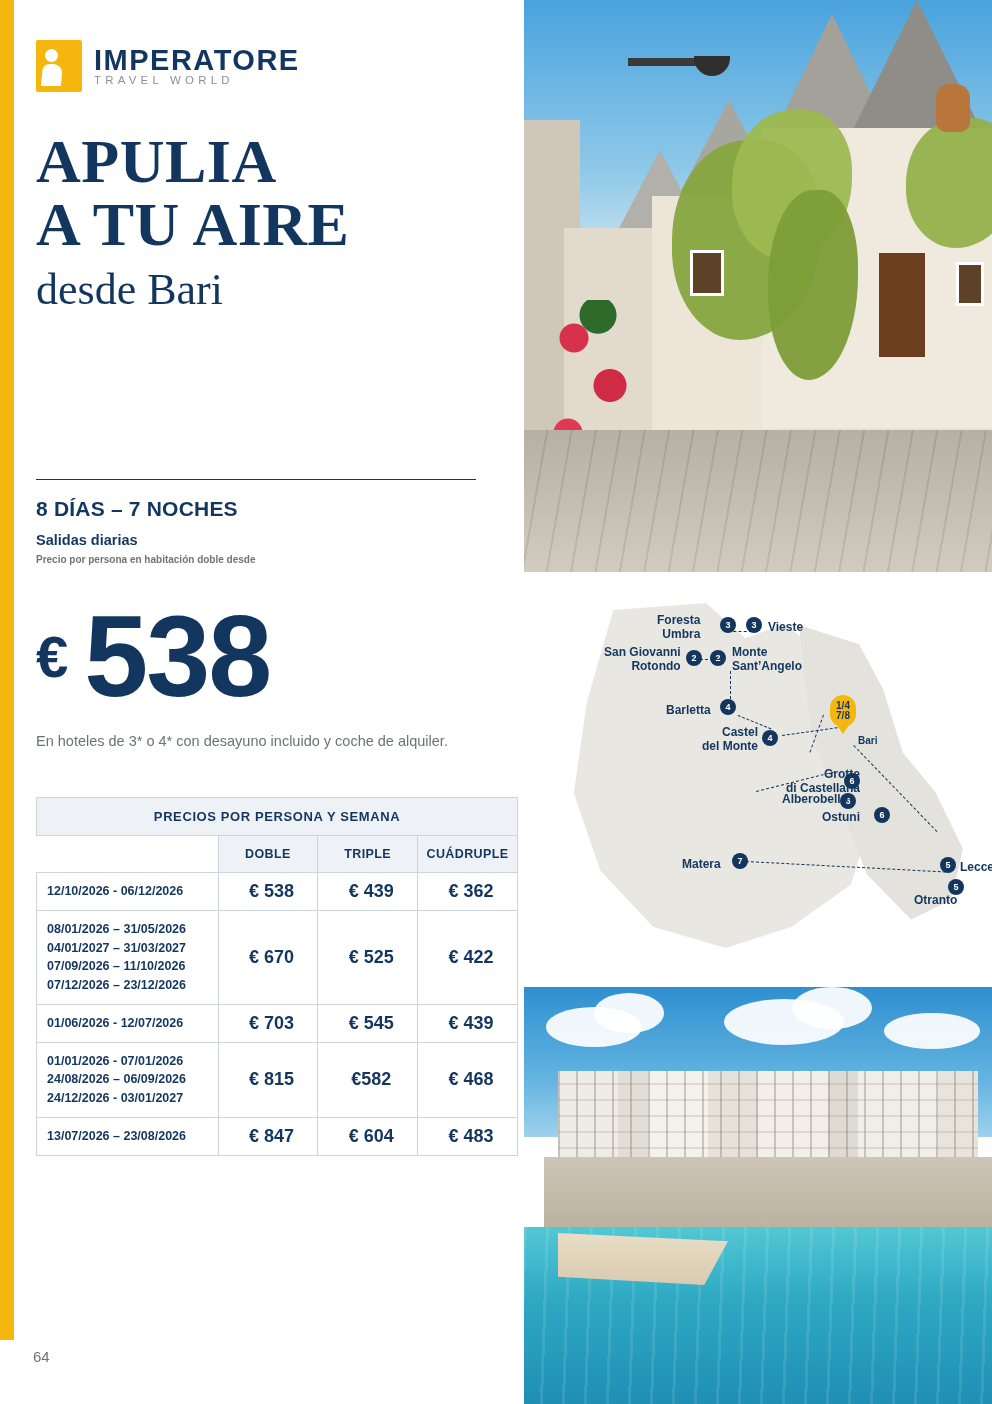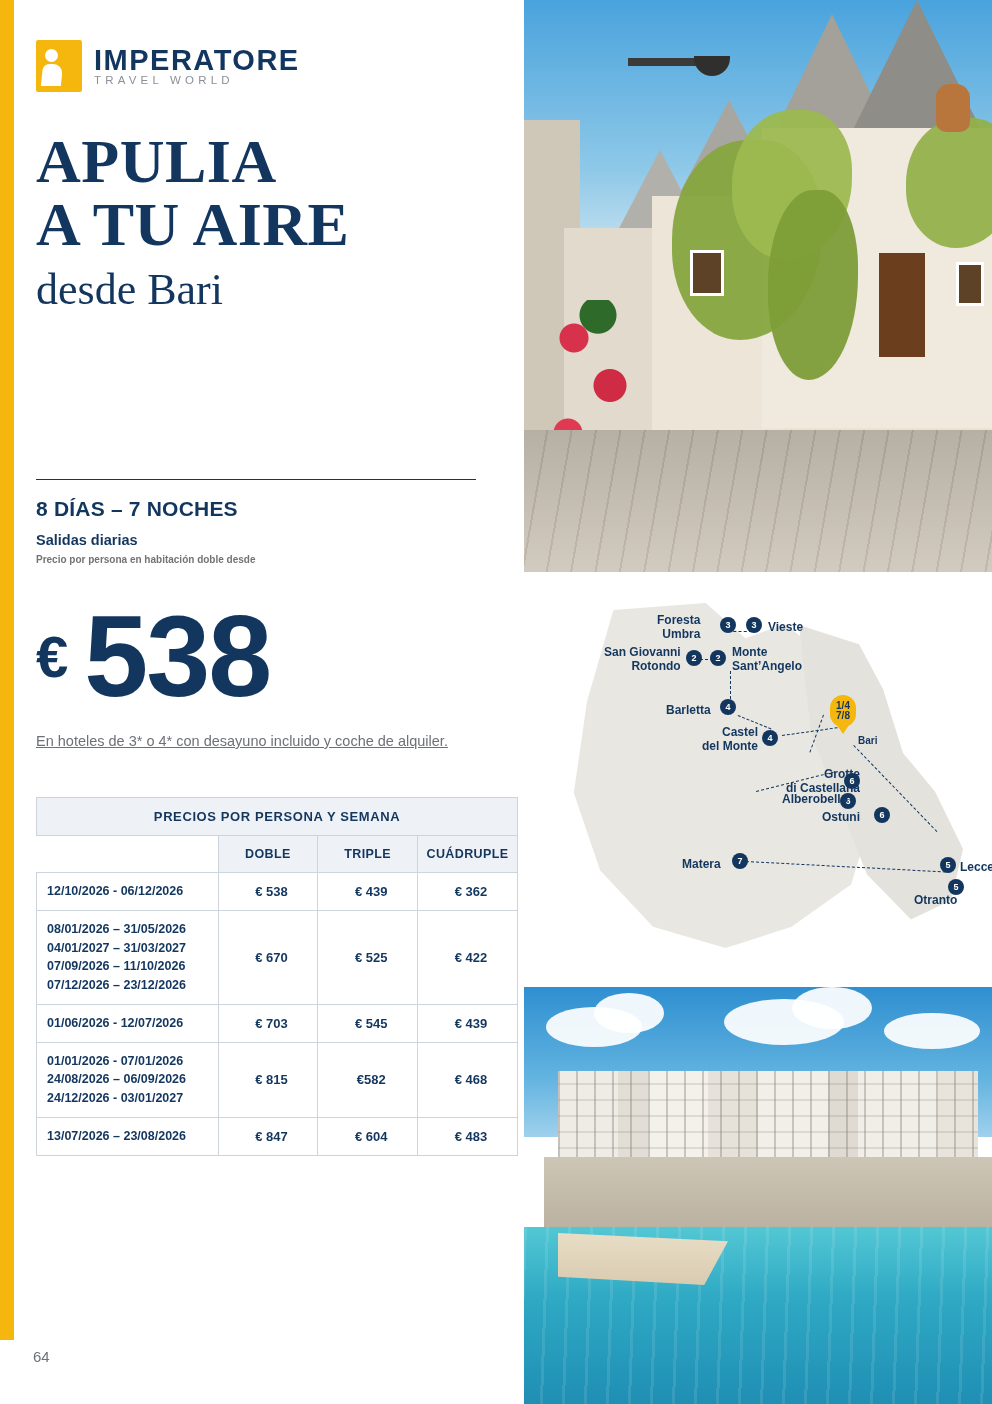--- a/index.html
+++ b/index.html
@@ -92,7 +92,7 @@
 
   .note {
     position:absolute; left:0; top:731px; width:440px;
-    font-size:14.5px; color:#6d7177; line-height:1.5;text-decoration:underline;
+    font-size:14.5px; color:#6d7177; line-height:1.5;
   }
 
   

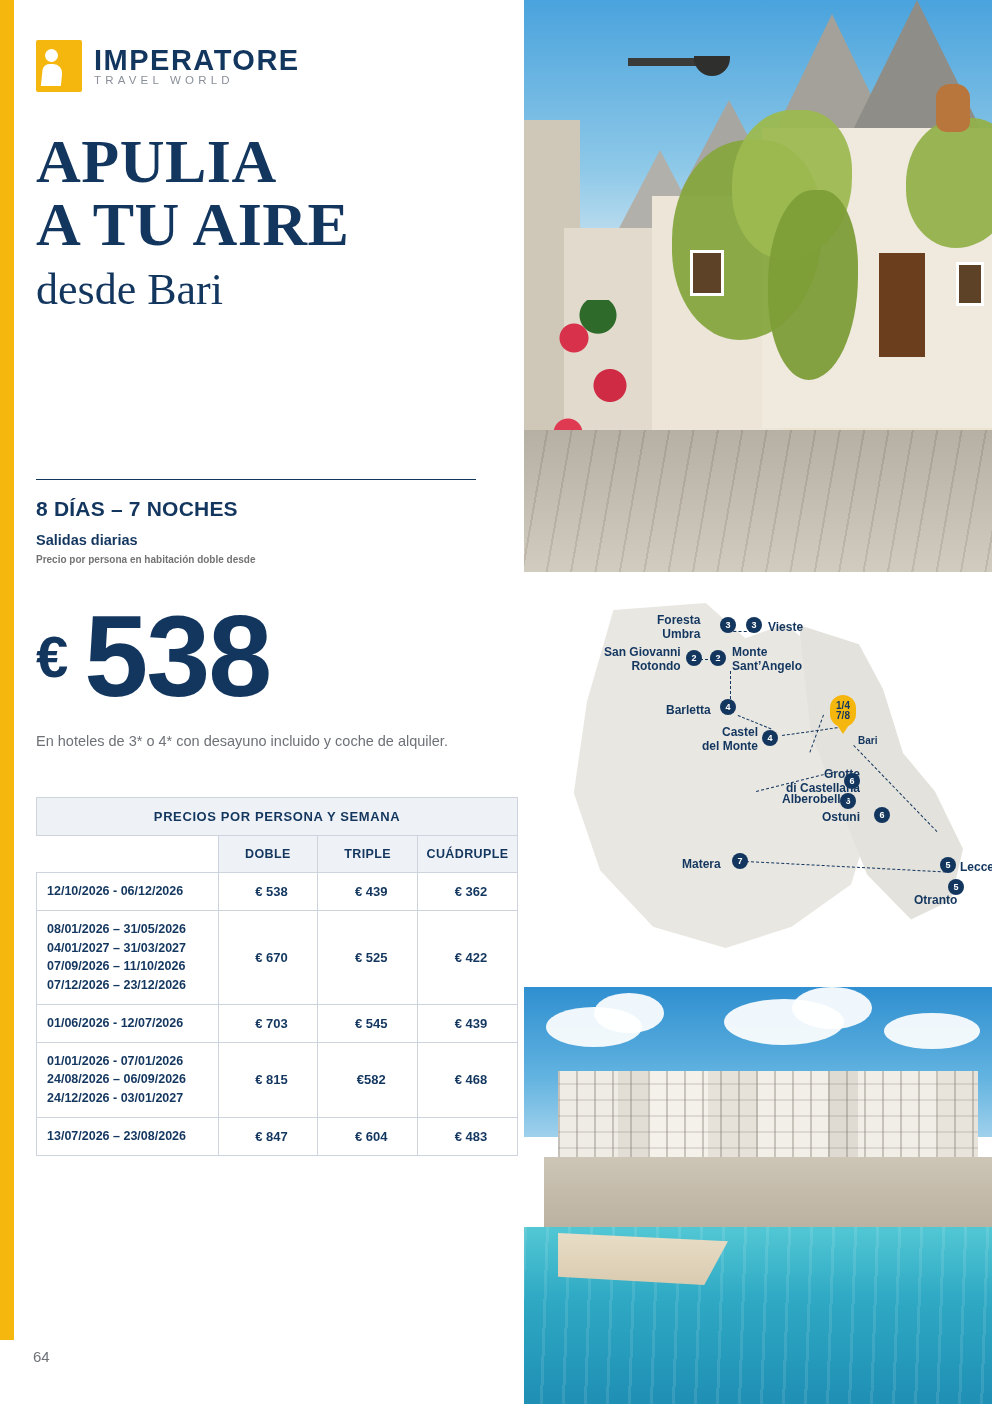--- a/index.html
+++ b/index.html
@@ -112,7 +112,7 @@
     padding:9px 10px; font-weight:bold; font-size:12.5px; line-height:1.5; text-align:left;
     width:182px;
   }
-  td.val { text-align:center; font-weight:bold; font-size:13px; width:100px;padding-left:8px; }
+  td.val { text-align:center; font-weight:bold; font-size:18px; width:100px;padding-left:8px; }
 
   .page-num {
     position:absolute; left:33px; top:1348px; font-size:15px; color:#6d7177;

